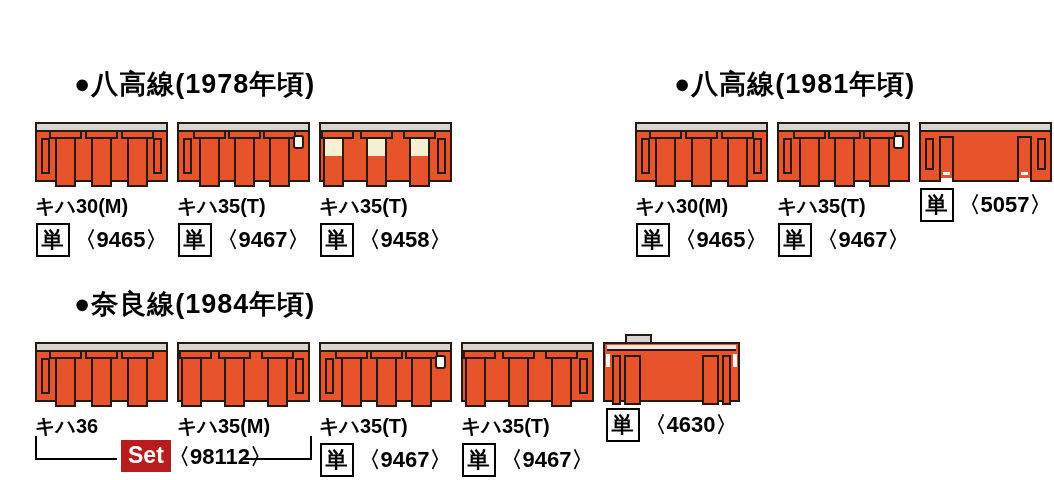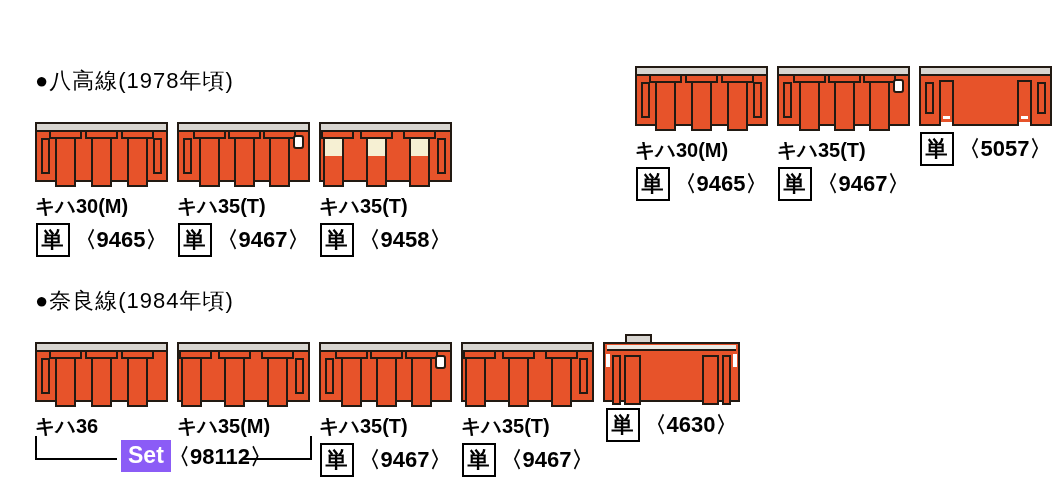--- a/index.html
+++ b/index.html
@@ -14,7 +14,7 @@
         font-family:"Liberation Sans","DejaVu Sans",sans-serif;color:var(--text);}
   .page-title{position:absolute;left:8px;top:4px;font-size:25px;font-weight:800;letter-spacing:1px;}
   .section{position:absolute;}
-  .sec-head{font-size:22px;font-weight:400;letter-spacing:1px;height:30px;margin-bottom:26px;white-space:nowrap;}
+  .sec-head{font-size:27px;font-weight:700;letter-spacing:1px;height:30px;margin-bottom:26px;white-space:nowrap;margin-left:39px;}
   .cars-row{display:flex;gap:9px;align-items:flex-start;}
   .col{width:133px;text-align:left;flex:0 0 auto;}
   .col.w40{width:137px;}

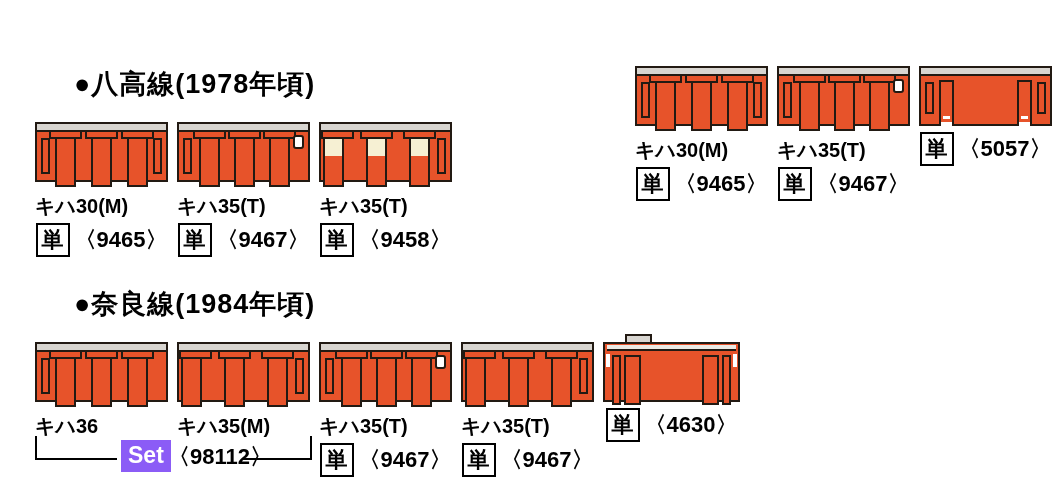--- a/index.html
+++ b/index.html
@@ -130,6 +130,7 @@
   </div>
 
   <div class="section" style="left:635px;top:66px;">
+    <div class="sec-head">●八高線(1981年頃)</div>
     <div class="cars-row">
       <div class="col">
         <div class="car">

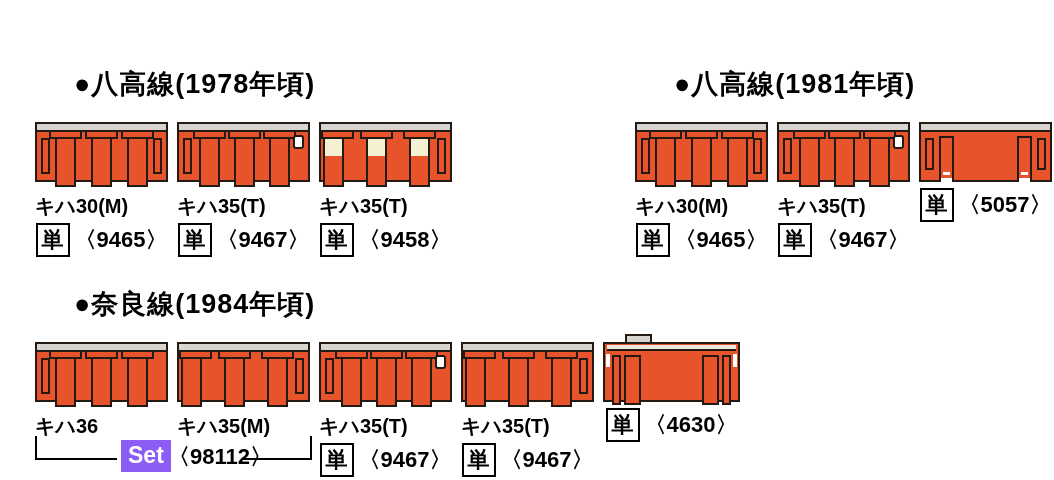--- a/index.html
+++ b/index.html
@@ -59,7 +59,7 @@
   .set-bracket{position:absolute;left:0;top:155px;width:277px;height:36px;}
   .tick{position:absolute;width:2px;height:24px;top:-5px;background:#000;}
   .hline{position:absolute;height:2px;top:17px;background:#000;}
-  .set-badge{position:absolute;left:86px;top:-1px;background:#8b5cf6;color:#fff;
+  .set-badge{position:absolute;left:86px;top:-1px;background:#b91c1c;color:#fff;
              font-size:23px;font-weight:700;padding:2px 7px;line-height:1.2;text-align:center;}
   .set-num{position:absolute;left:133px;top:1px;font-size:22px;font-weight:600;white-space:nowrap;}
 </style>

